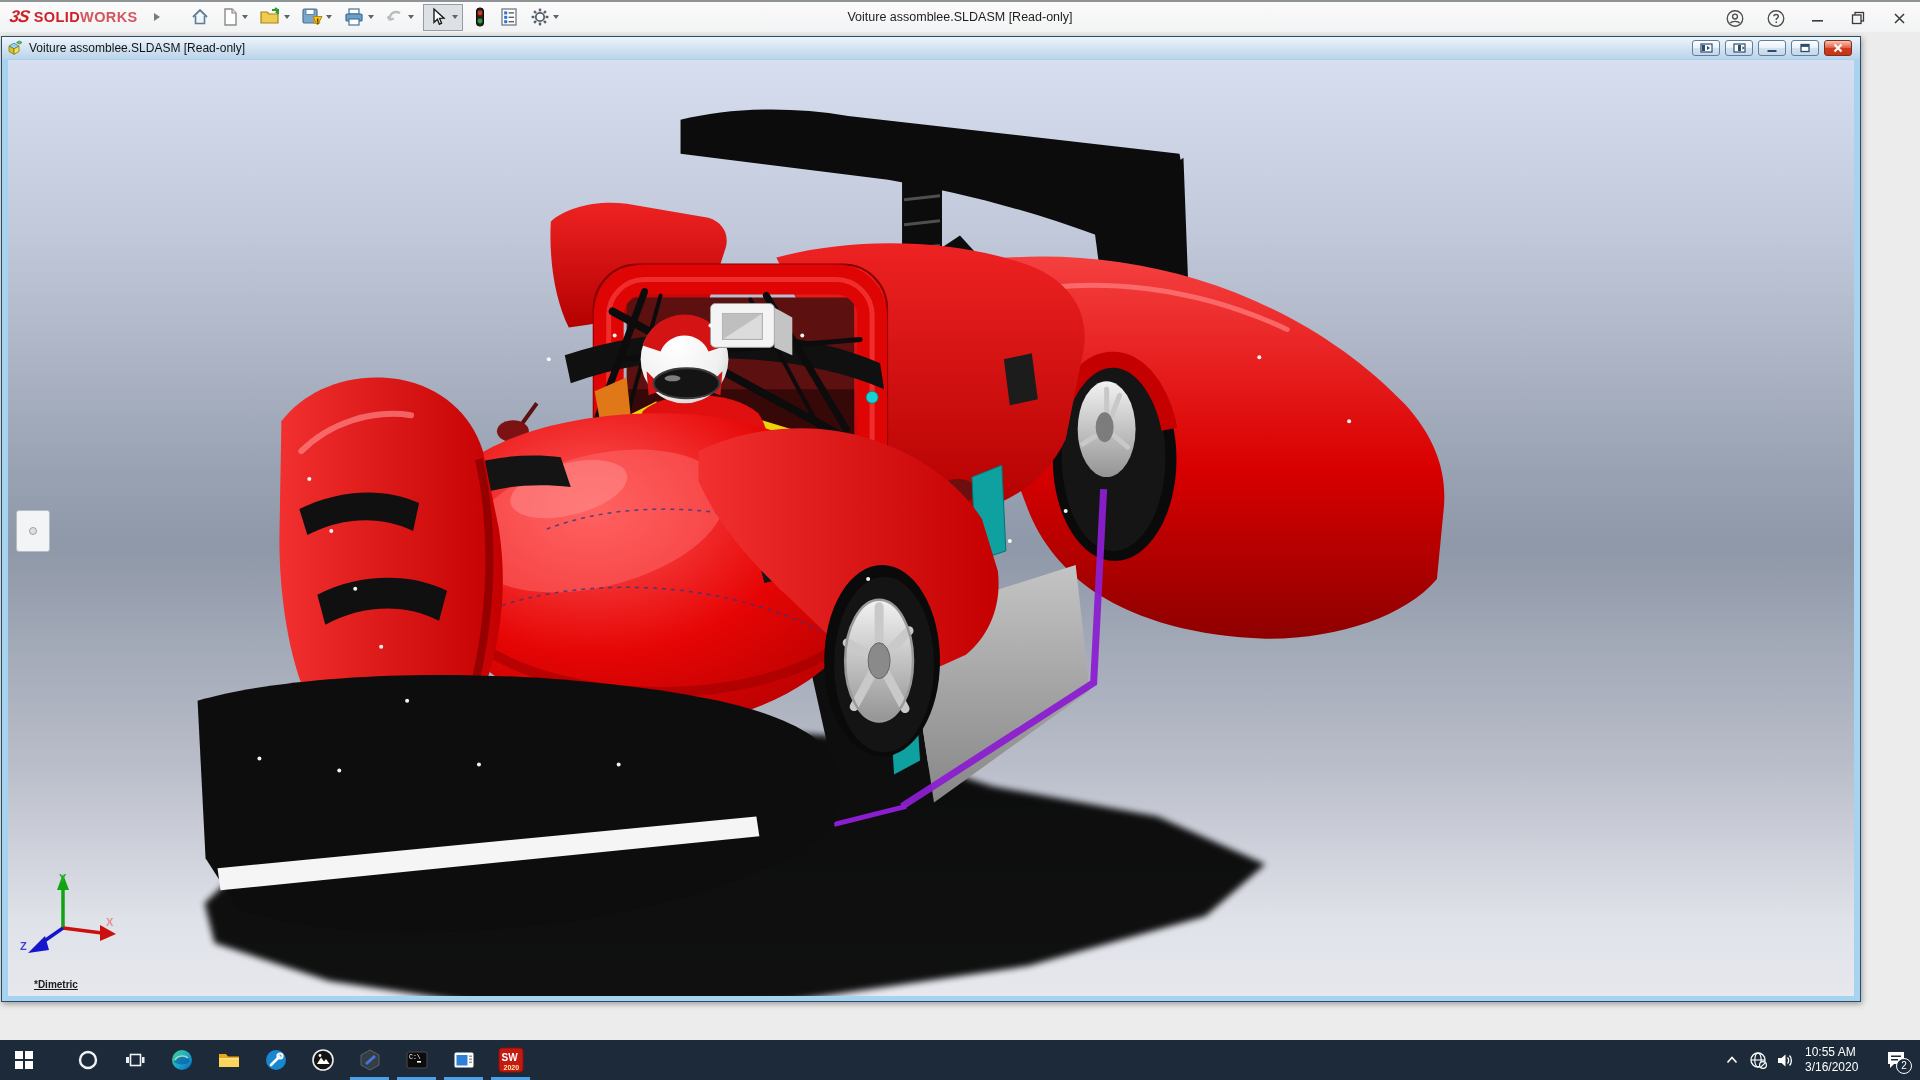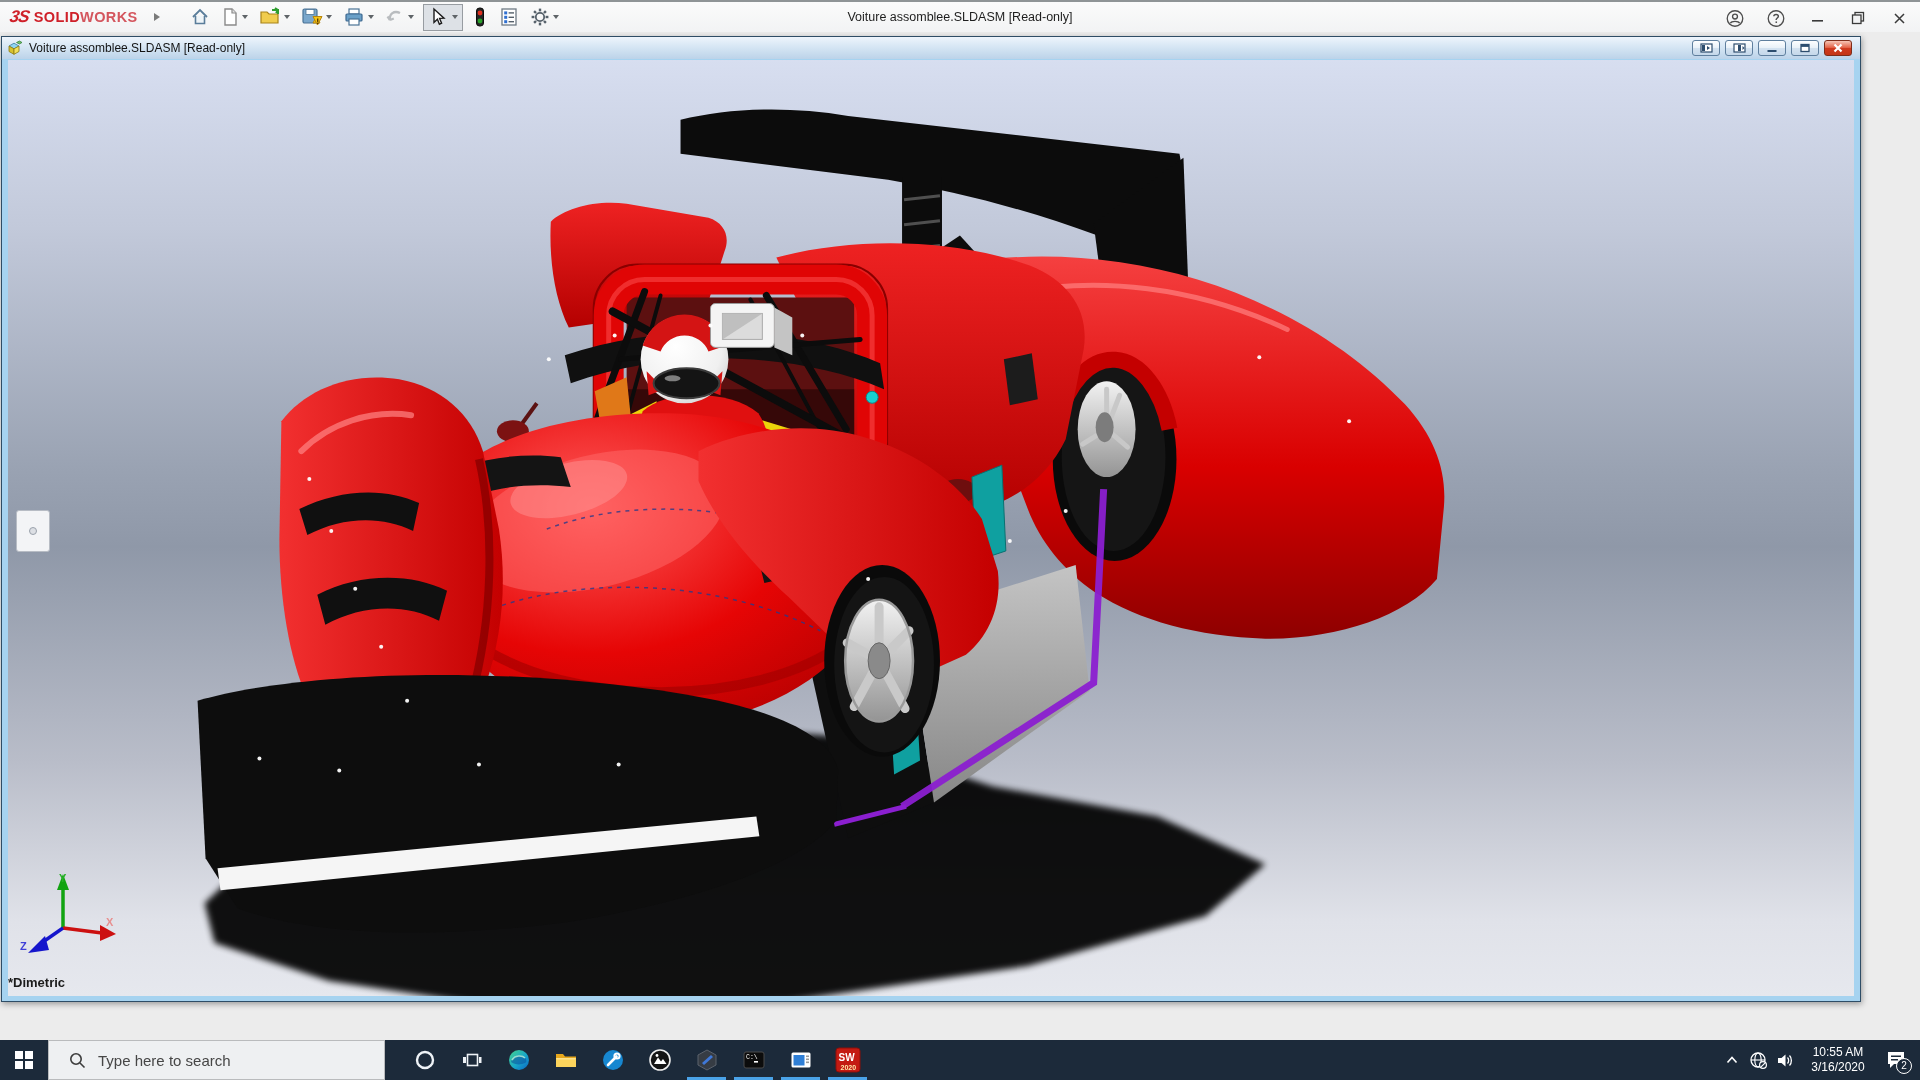--- a/index.html
+++ b/index.html
@@ -51,7 +51,7 @@
   .splitter-dot{position:absolute;left:50%;top:50%;transform:translate(-50%,-50%);
     width:8px;height:8px;border-radius:50%;background:#dcdfe4;border:1px solid #9aa1ab;}
   .triad{position:absolute;left:10px;bottom:26px;}
-  .view-label{position:absolute;left:0;bottom:6px;font-size:13px;font-weight:bold;color:#1b1b1b;}
+  .view-label{position:absolute;left:26px;bottom:6px;font-size:10px;font-weight:bold;color:#1b1b1b;text-decoration:underline;}
 
   
   .taskbar{position:absolute;left:0;bottom:0;width:1920px;height:40px;background:#1c2a3a;

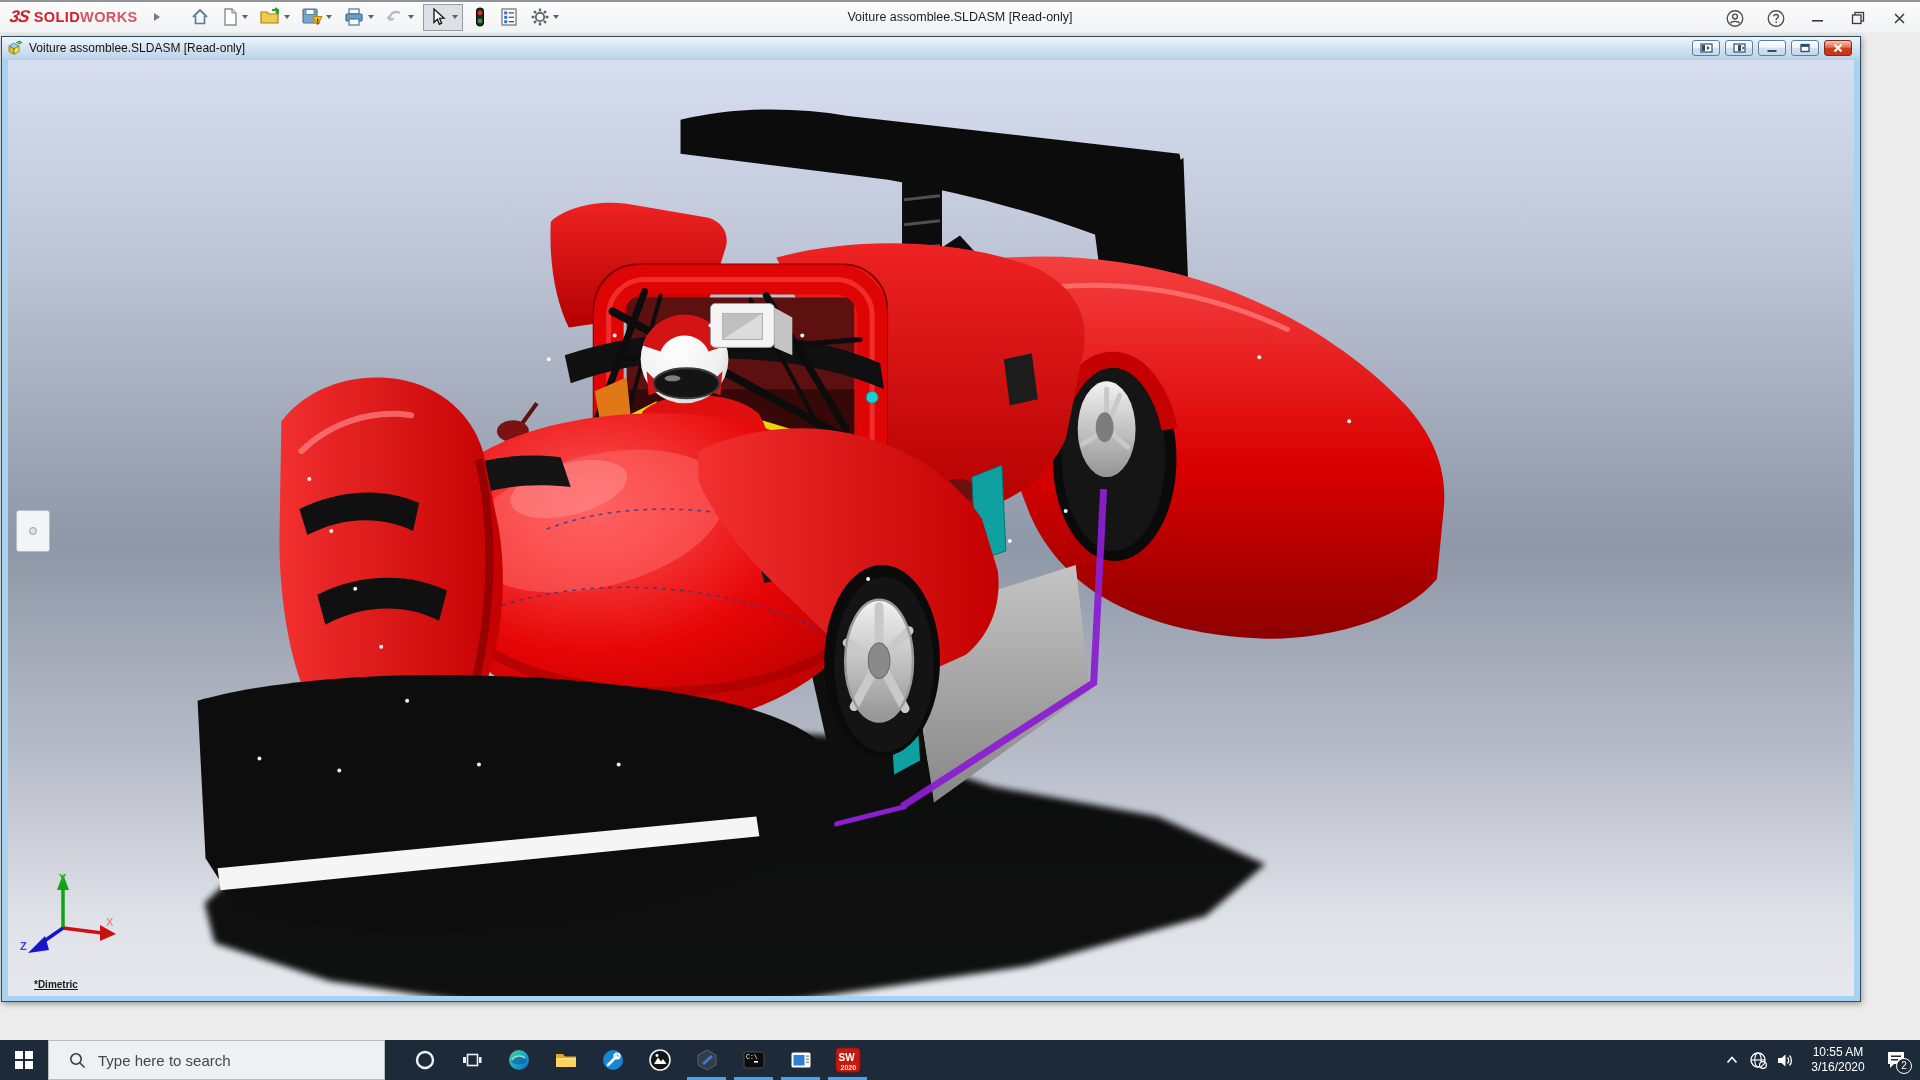--- a/index.html
+++ b/index.html
@@ -478,13 +478,6 @@
     </div>
   </div>
 
-  <div class="search-box">
-    <svg width="17" height="17" viewBox="0 0 17 17" style="margin-left:20px">
-      <circle cx="7" cy="7" r="5.2" fill="none" stroke="#3c3c3c" stroke-width="1.6"></circle>
-      <line x1="11" y1="11" x2="15.5" y2="15.5" stroke="#3c3c3c" stroke-width="1.6"></line>
-    </svg>
-    <span class="search-text">Type here to search</span>
-  </div>
 
   <div class="task-icons">
     <div class="task-btn">

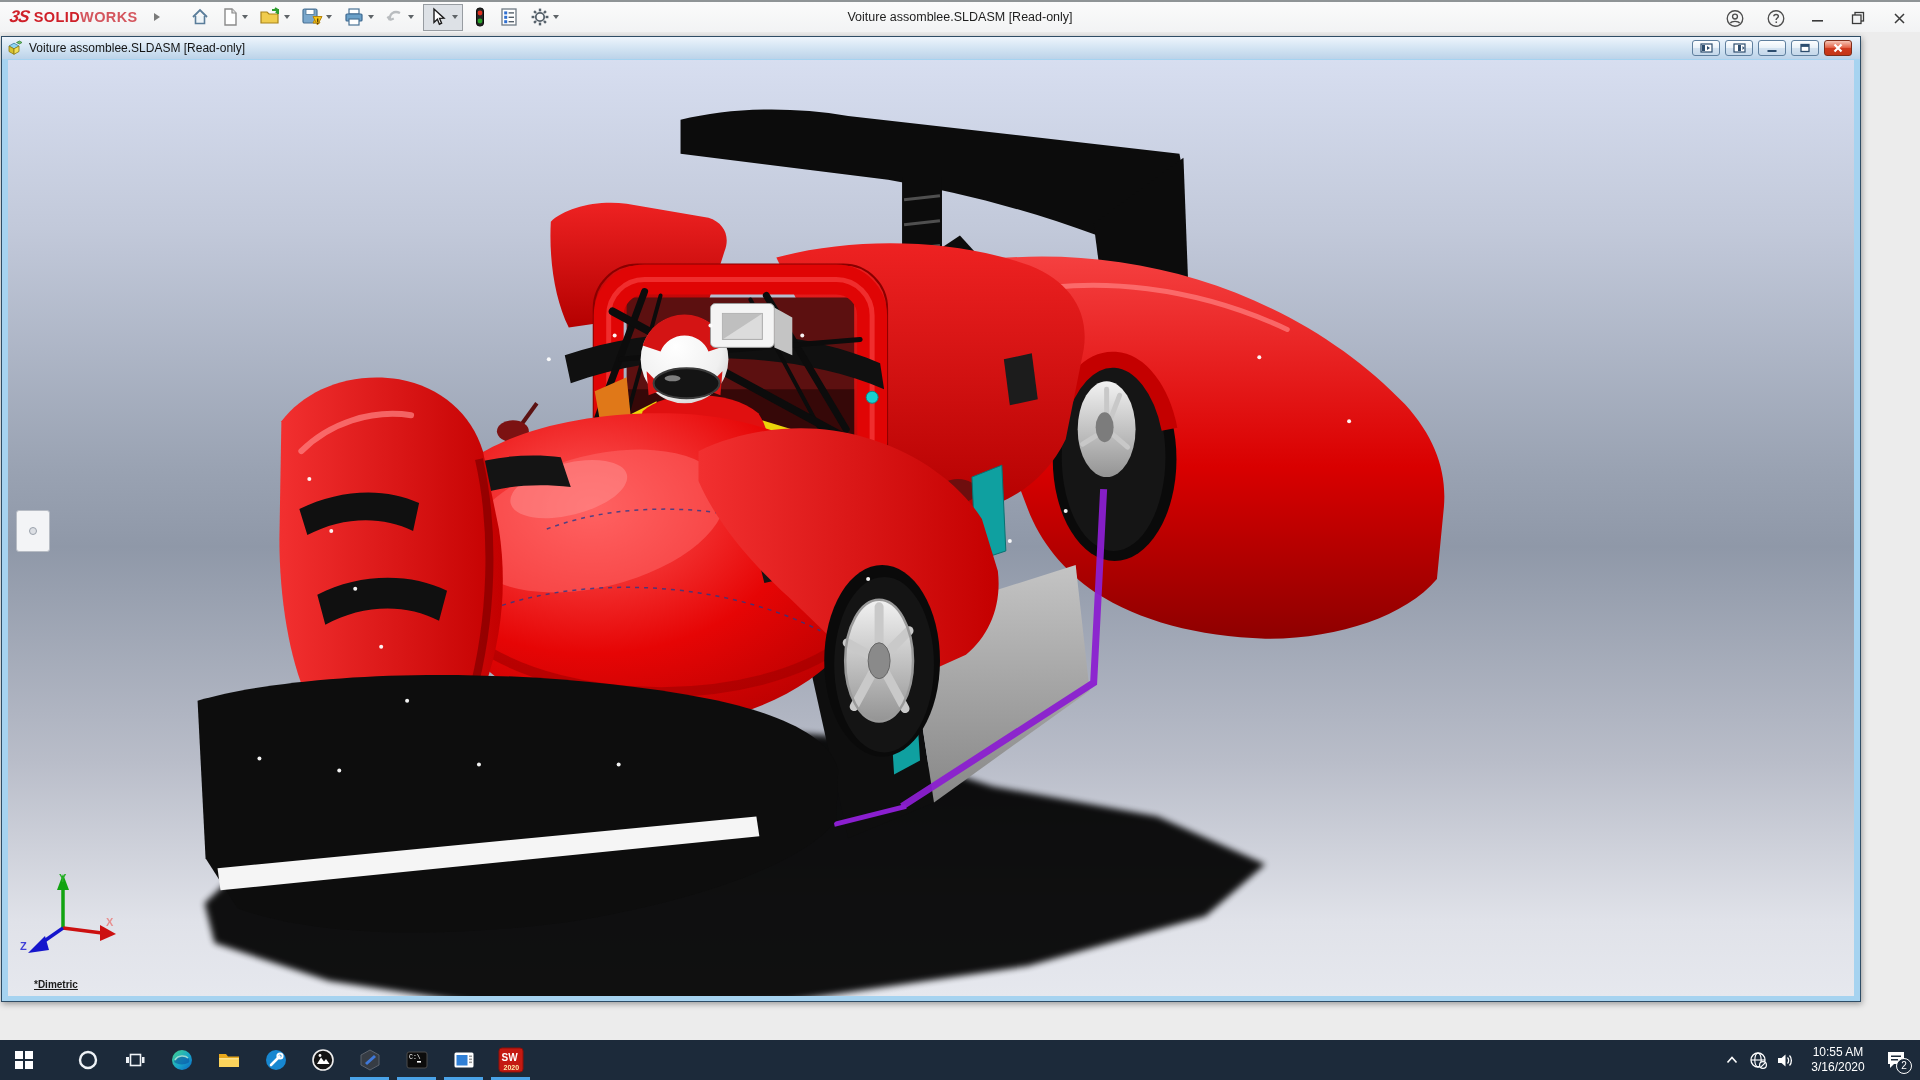--- a/index.html
+++ b/index.html
@@ -67,7 +67,7 @@
   .run-bar{position:absolute;bottom:0;left:4px;right:4px;height:3px;background:#4aa3e8;}
   .tray{margin-left:auto;display:flex;align-items:center;height:40px;}
   .tray-btn{width:27px;height:40px;display:flex;align-items:center;justify-content:center;}
-  .clock{width:66px;text-align:center;color:#fff;font-size:12px;line-height:15px;margin:0 7px 0 6px;}
+  .clock{width:66px;text-align:left;color:#fff;font-size:12px;line-height:15px;margin:0 7px 0 6px;}
   .action-btn{width:36px;height:40px;display:flex;align-items:center;justify-content:center;
     position:relative;margin-right:6px;}
   .badge{position:absolute;right:2px;bottom:6px;width:16px;height:16px;border-radius:50%;

